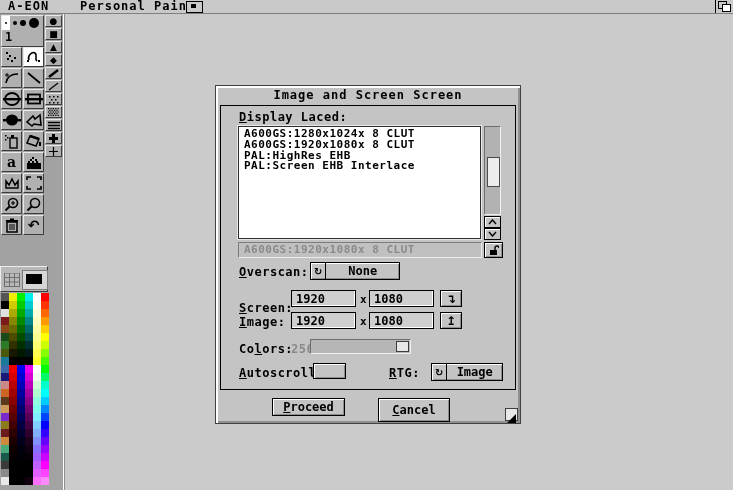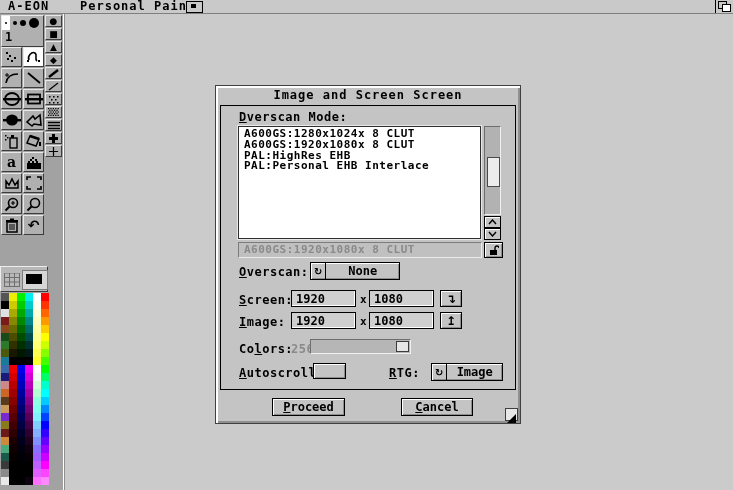--- a/index.html
+++ b/index.html
@@ -473,7 +473,7 @@
     <div id="dlg-title">Image and Screen Screen</div>
     <div id="dlg-frame">
 
-      <span class="lbl" style="left:18px;top:4px;"><span class="u">D</span><span>verscan Mode:</span></span>
+      <span class="lbl" style="left:18px;top:4px;"><span class="u">D</span><span>isplay Laced:</span></span>
 
       <div class="listbox" id="mode-list">
           <div class="mode-row">A600GS:1280x1024x 8 CLUT</div>

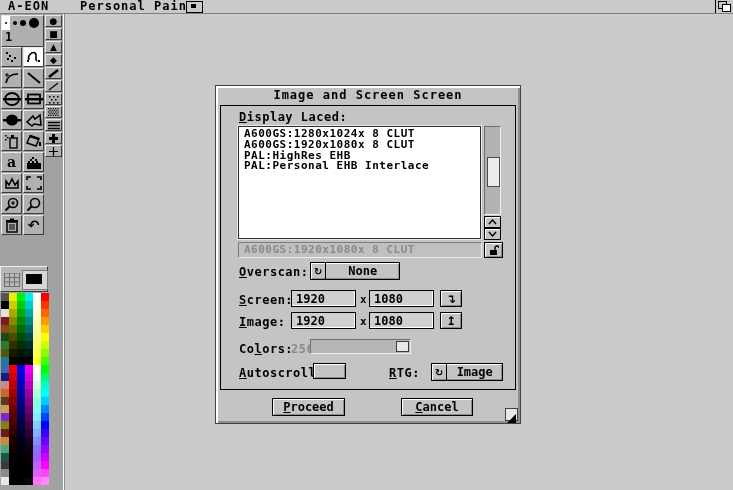--- a/index.html
+++ b/index.html
@@ -479,7 +479,7 @@
           <div class="mode-row">A600GS:1280x1024x 8 CLUT</div>
           <div class="mode-row">A600GS:1920x1080x 8 CLUT</div>
           <div class="mode-row">PAL:HighRes EHB</div>
-          <div class="mode-row">PAL:Personal EHB Interlace</div>
+          <div class="mode-row">PAL:Screen EHB Interlace</div>
         </div>
 
       <div id="list-scrollbar">

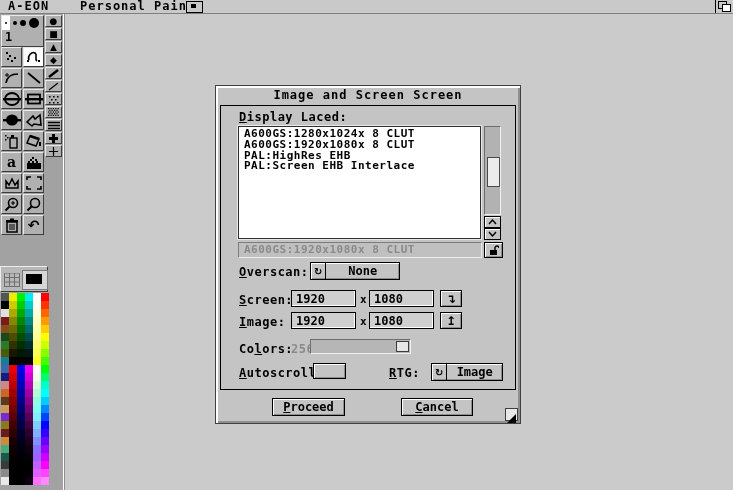--- a/index.html
+++ b/index.html
@@ -510,7 +510,7 @@
         <span class="cyc-lbl">None</span>
       </div>
 
-      <span class="lbl" style="left:18px;top:187px;"><span class="u">S</span><span>creen:</span></span>
+      <span class="lbl" style="left:18px;top:195px;"><span class="u">S</span><span>creen:</span></span>
       <input class="numfield" style="left: 70px; top: 184px;" value="1920">
       <span class="lbl" style="left:139px;top:187px;font-size:11px;">x</span>
       <input class="numfield" style="left: 148px; top: 184px;" value="1080">

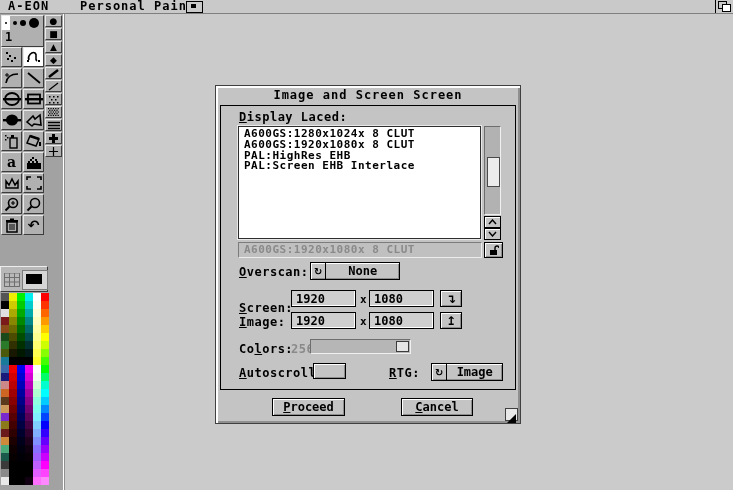--- a/index.html
+++ b/index.html
@@ -73,7 +73,7 @@
         border:1px solid;border-color:#6e6e6e #f0f0f0 #f0f0f0 #6e6e6e;box-sizing:border-box;}
   #slider-knob{position:absolute;right:1px;top:1px;width:13px;height:11px;background:#e6e6e6;border:1px solid #3c3c3c;box-sizing:border-box;}
   #btn-proceed{left:56px;top:312px;width:73px;height:18px;}
-  #btn-cancel{left:185px;top:312px;width:72px;height:18px;}
+  #btn-cancel{left:162px;top:312px;width:72px;height:24px;}
   #resize-gadget{position:absolute;right:2px;bottom:2px;width:13px;height:13px;background:#e8e8e8;border:1px solid #404040;box-sizing:border-box;}
   .gray-val{color:#8a8a8a;}
 </style>

